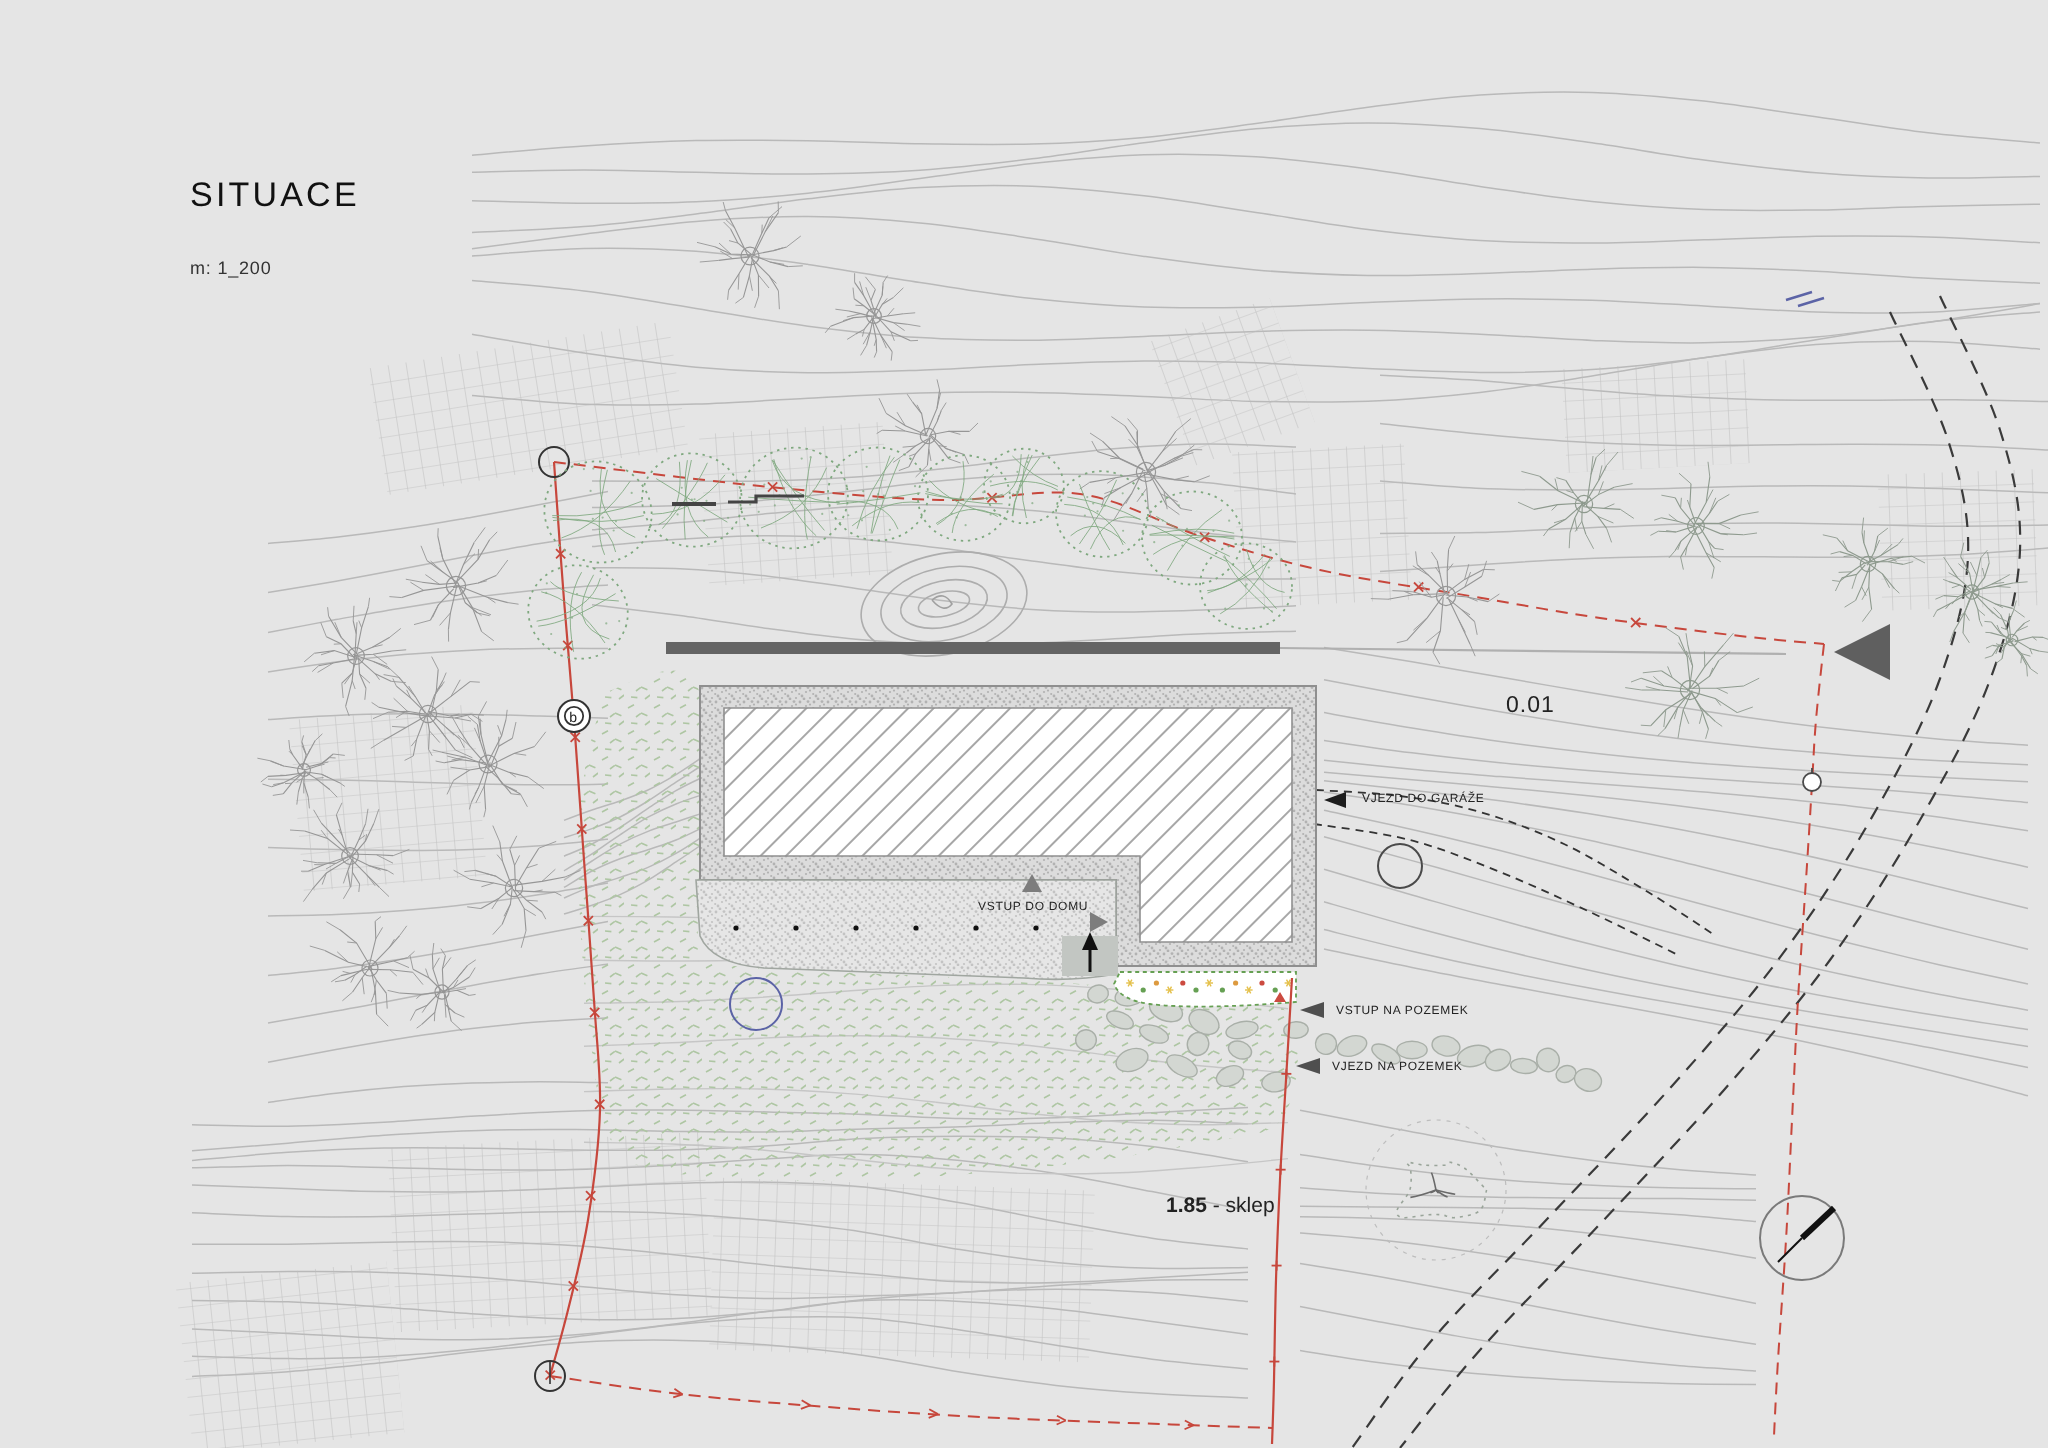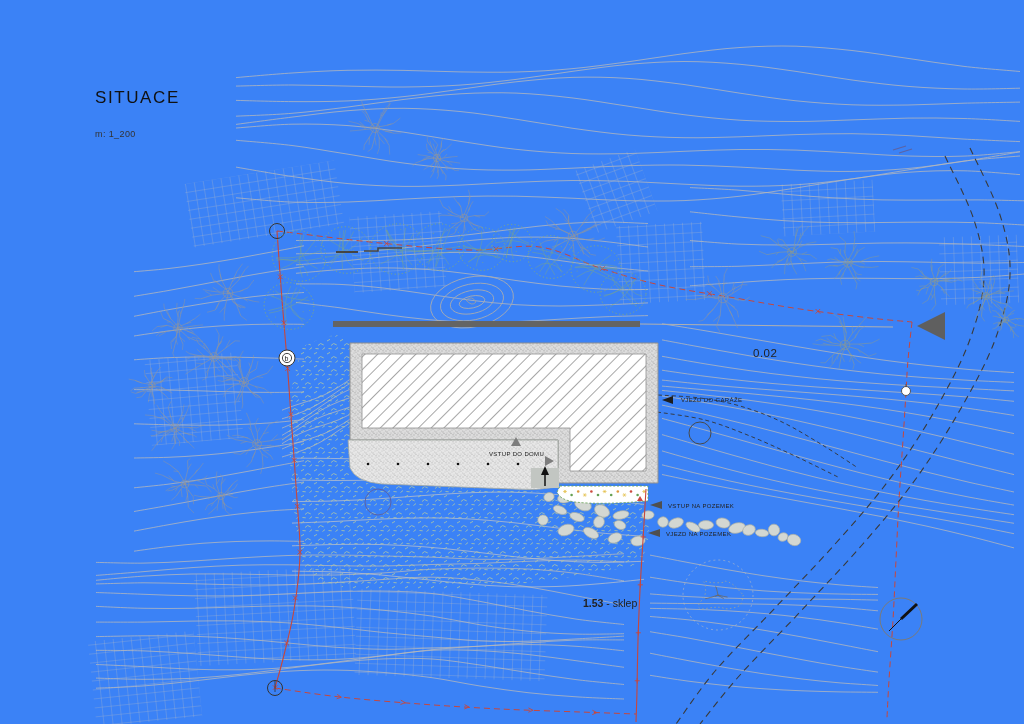--- a/index.html
+++ b/index.html
@@ -3,7 +3,7 @@
 <meta charset="utf-8">
 <style>
   html,body{margin:0;padding:0;background:#fff;}
-  .plan{position:relative;width:1024px;height:724px;background:#3b82f6;overflow:hidden;
+  .plan{position:relative;width:1024px;height:724px;background:#e5e5e5;overflow:hidden;
         font-family:"Liberation Sans",sans-serif;}
   svg{position:absolute;left:0;top:0;}
   .lbl{position:absolute;color:#2a2a2a;white-space:nowrap;}

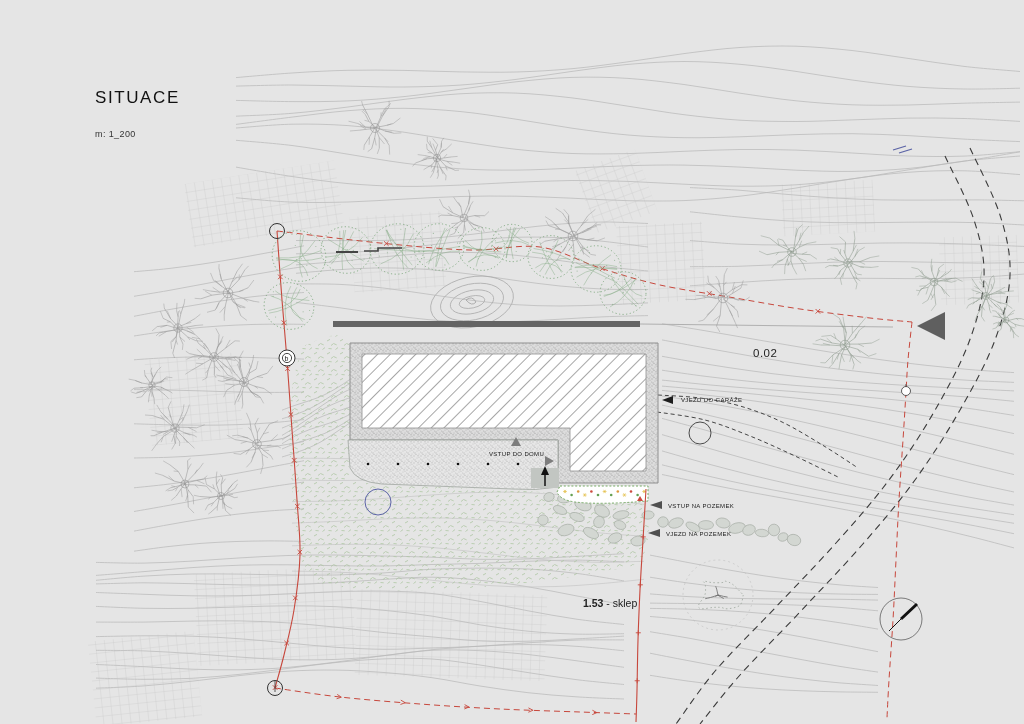--- a/index.html
+++ b/index.html
@@ -1338,7 +1338,7 @@
   <div class="tri tri-left-gray" style="left:648px;top:529px;"></div>
   <div class="lbl ann" style="left:666px;top:531px;">VJEZD NA POZEMEK</div>
 
-  <div class="lbl area" style="left:753px;top:347px;">0.02</div>
+  <div class="lbl area" style="left:753px;top:347px;">0.01</div>
 
   <div class="lbl cellar" style="left:583px;top:597px;"><b>1.53</b><span> - sklep</span></div>
 </div>

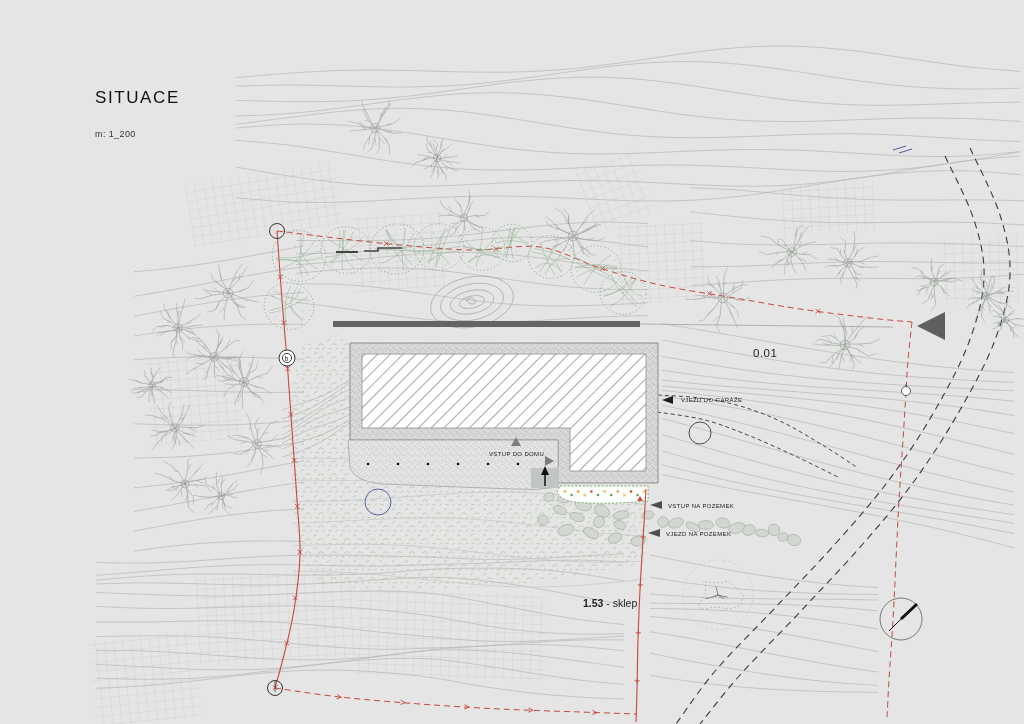--- a/index.html
+++ b/index.html
@@ -1340,7 +1340,7 @@
 
   <div class="lbl area" style="left:753px;top:347px;">0.01</div>
 
-  <div class="lbl cellar" style="left:583px;top:597px;"><b>1.53</b><span> - sklep</span></div>
+  <div class="lbl cellar" style="left:583px;top:597px;"><b>1.85</b><span> - sklep</span></div>
 </div>
 
 </body></html>

